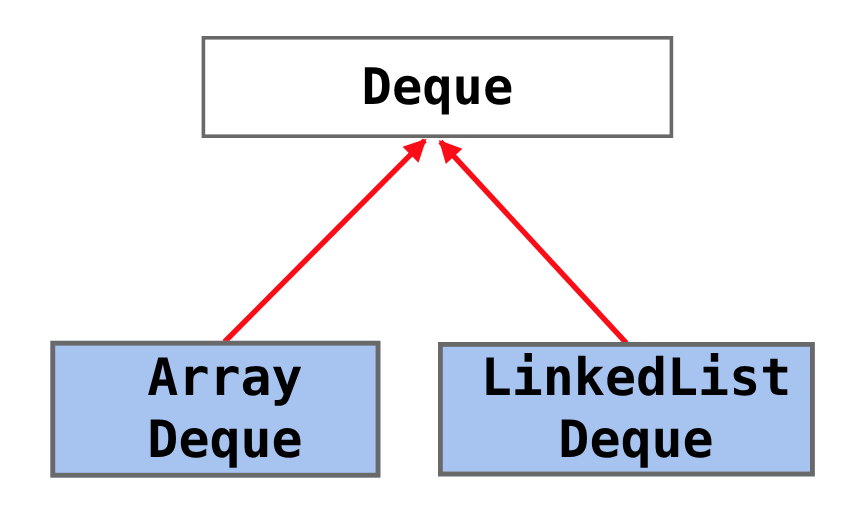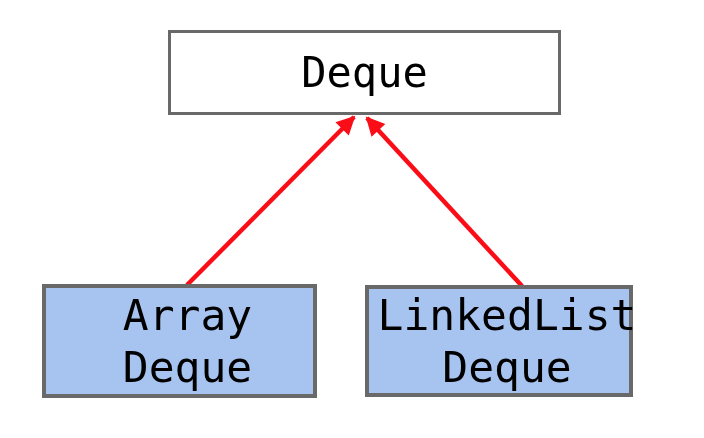--- a/index.html
+++ b/index.html
@@ -27,6 +27,7 @@
     align-items: center;
     justify-content: center;
     text-align: center;
+    font-weight: bold;
   }
   .node-parent {
     left: 168px; top: 30px; width: 393px; height: 85px;

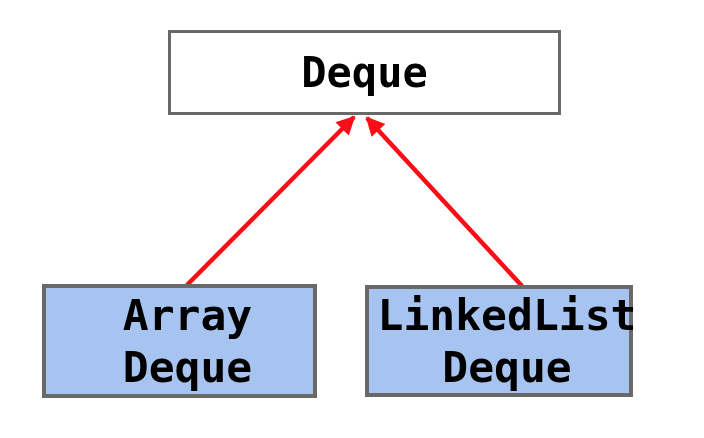--- a/index.html
+++ b/index.html
@@ -43,7 +43,7 @@
   }
   .node-child .label { overflow: visible; margin-left: 16px; }
   .node-array { left: 42px; top: 284px; width: 275px; height: 114px; }
-  .node-linkedlist { left: 365px; top: 285px; width: 268px; height: 112px; }
+  .node-linkedlist { left: 365px; top: 285px; width: 314px; height: 112px; }
   .edges {
     position: absolute;
     left: 0; top: 0;

